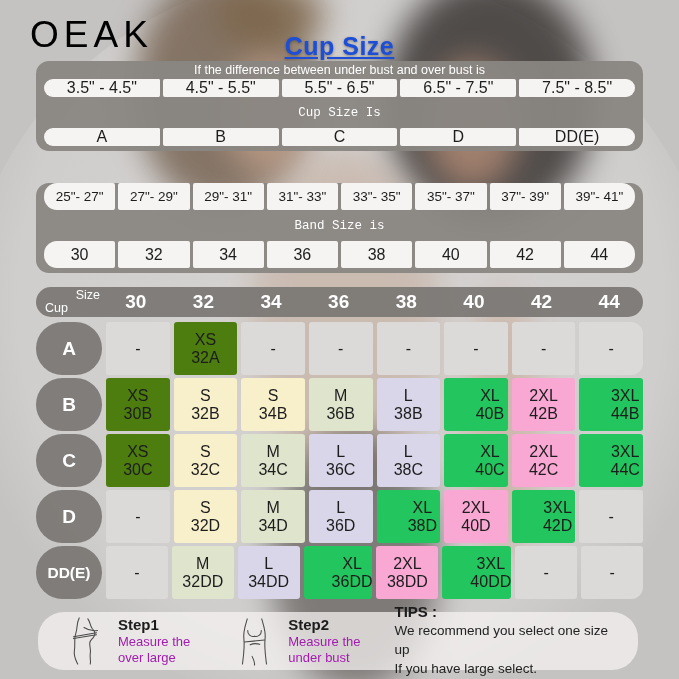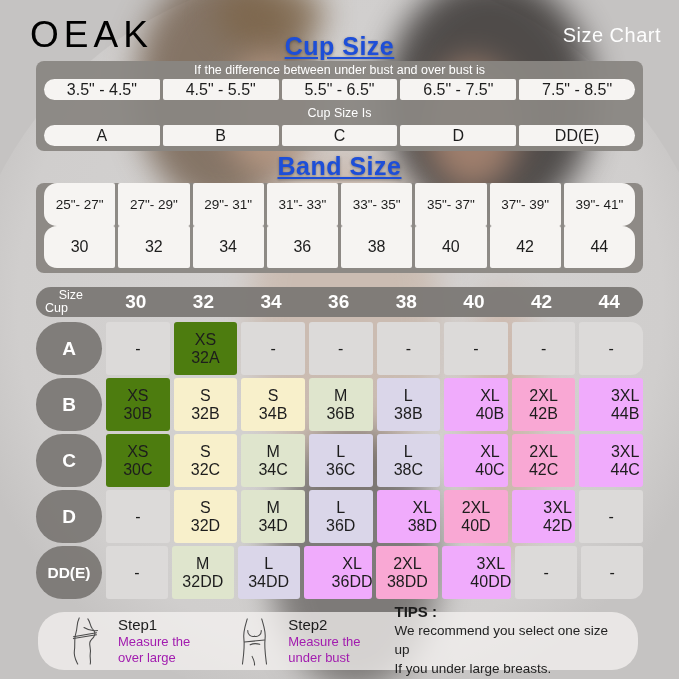--- a/index.html
+++ b/index.html
@@ -109,7 +109,6 @@
   <div class="layer">
 
     <div class="logo">OEAK</div>
-    <div class="size-chart">Size Chart</div>
 
     <div class="section-title cup-title">Cup Size</div>
     <div class="block cup-block">

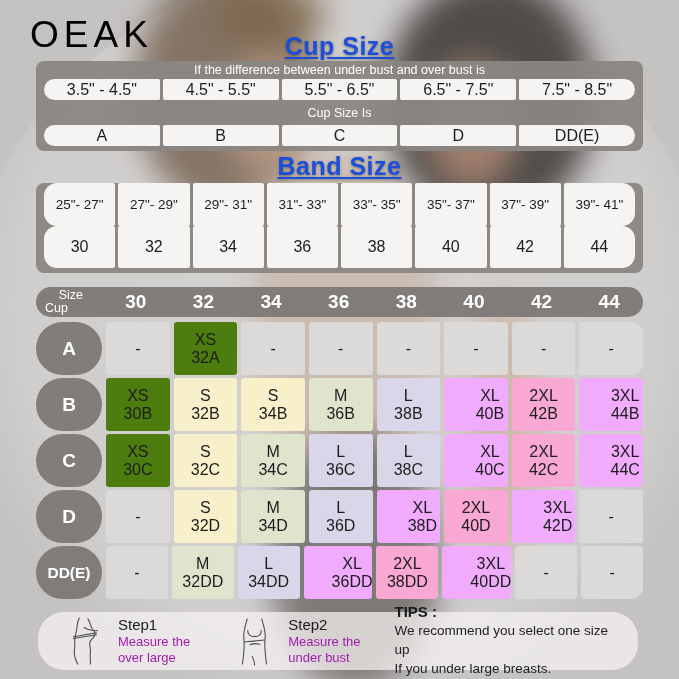--- a/index.html
+++ b/index.html
@@ -34,7 +34,7 @@
 
   
   .block { position:absolute; left:36px; width:607px; height:90px; background:rgba(137,134,130,.94);
-    border-radius:8px; padding:0 8px 5px; display:flex; flex-direction:column; }
+    border-radius:13px; padding:0 8px 5px; display:flex; flex-direction:column; }
   .cup-block { top:61px; }
   .band-block { top:183px; }
   .bar-label { height:18px; display:flex; align-items:center; justify-content:center;

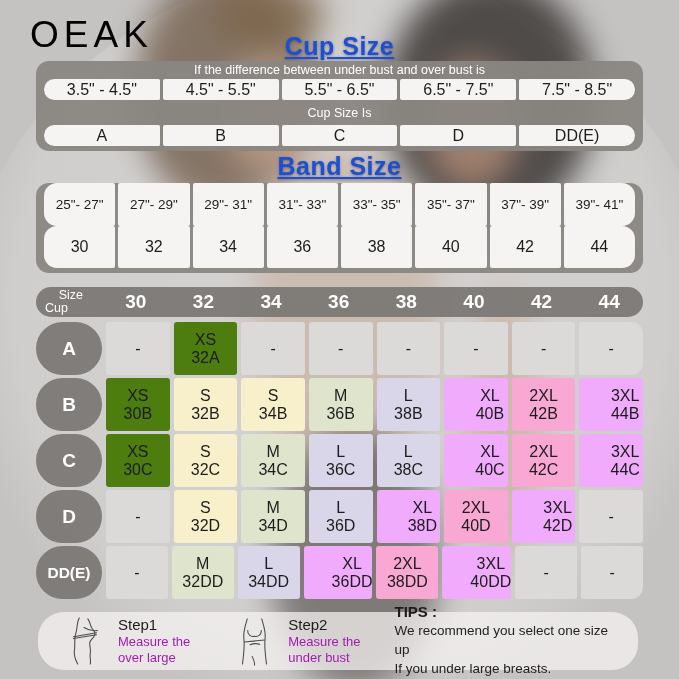--- a/index.html
+++ b/index.html
@@ -39,7 +39,7 @@
   .band-block { top:183px; }
   .bar-label { height:18px; display:flex; align-items:center; justify-content:center;
     color:#fff; font-size:12.5px; }
-  .bar-label.second { height:25px; }
+  .bar-label.second { height:31px;font-family:Liberation Mono, monospace; }
   .white-row { flex:1; display:flex; gap:3px; }
   .white-row .wcell { flex:1; background:#f6f4f2; display:flex; align-items:center; justify-content:center;
     color:#1d1d1d; border-radius:2px; }

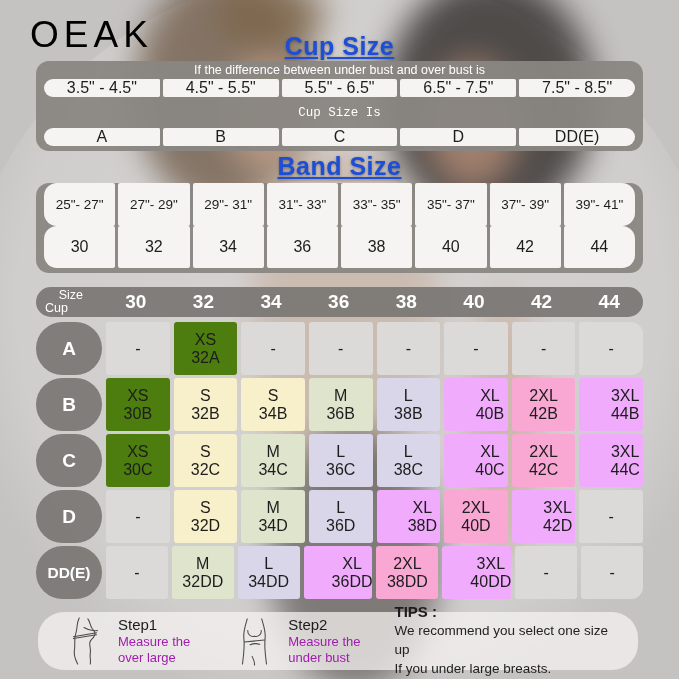--- a/index.html
+++ b/index.html
@@ -130,7 +130,6 @@
       </div>
     </div>
 
-    <div class="section-title band-title">Band Size</div>
     <div class="block band-block">
       <div class="white-row band-ranges">
         <div class="wcell">25"- 27"</div>

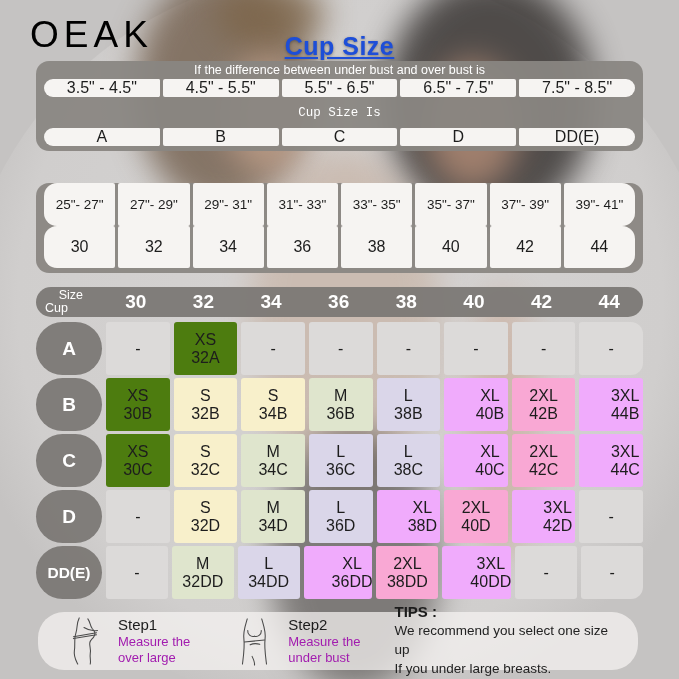--- a/index.html
+++ b/index.html
@@ -141,6 +141,7 @@
         <div class="wcell">37"- 39"</div>
         <div class="wcell">39"- 41"</div>
       </div>
+      <div class="bar-label second">Band Size is</div>
       <div class="white-row band-values">
         <div class="wcell">30</div>
         <div class="wcell">32</div>

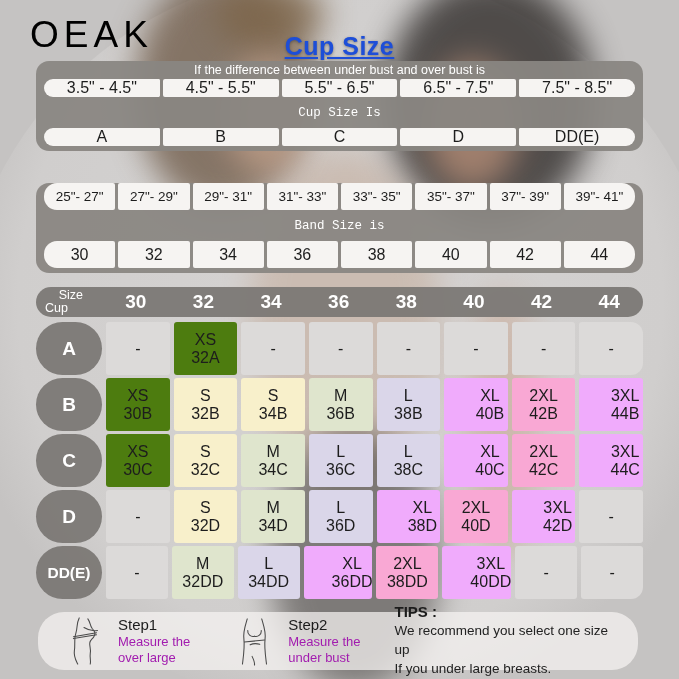--- a/index.html
+++ b/index.html
@@ -56,7 +56,7 @@
     grid-template-columns:66px repeat(8,1fr); align-items:center; }
   .matrix-header .colnum { text-align:center; color:#fff; font-size:19px; font-weight:bold; }
   .corner { position:relative; height:100%; }
-  .corner .c-size { position:absolute; top:1px; right:19px; color:#fff; font-size:12.5px; }
+  .corner .c-size { position:absolute; top:1px; right:2px; color:#fff; font-size:12.5px; }
   .corner .c-cup  { position:absolute; bottom:2px; left:9px; color:#fff; font-size:12.5px; }
 
   .matrix-rows { position:absolute; left:36px; top:322px; width:607px; }

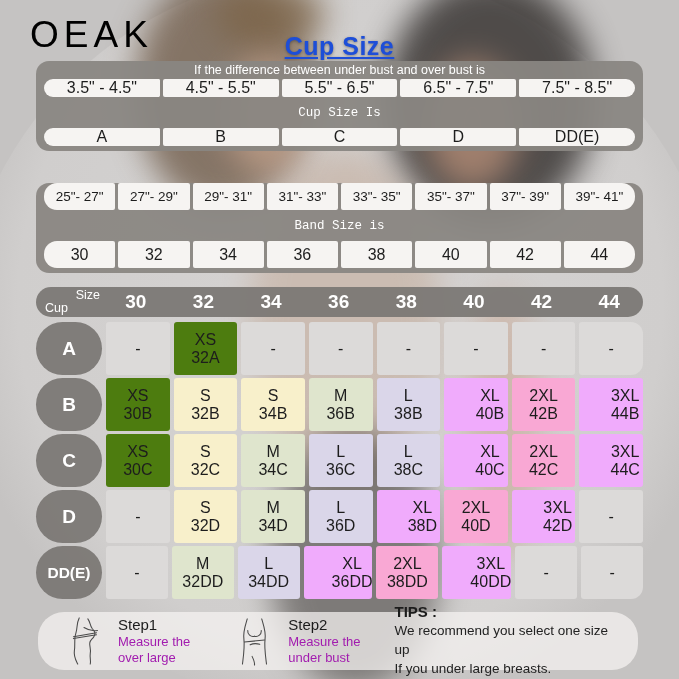--- a/index.html
+++ b/index.html
@@ -72,7 +72,7 @@
   .cell[data-color="sage"]     { background:#dfe5cd; }
   .cell[data-color="sagedeep"] { background:#f9a8d4; }
   .cell[data-color="lavender"] { background:#dad6e9; }
-  .cell[data-color="peach"]    { background:#f0abfc;padding-left:28px; }
+  .cell[data-color="peach"]    { background:#22c55e;padding-left:28px; }
   .mrow.first .cell:last-child { border-radius:3px 12px 12px 3px; }
   .mrow.last  .cell:last-child { border-radius:3px 3px 12px 3px; }
   .mrow.last  .cell:first-child{ border-radius:3px 3px 3px 10px; }

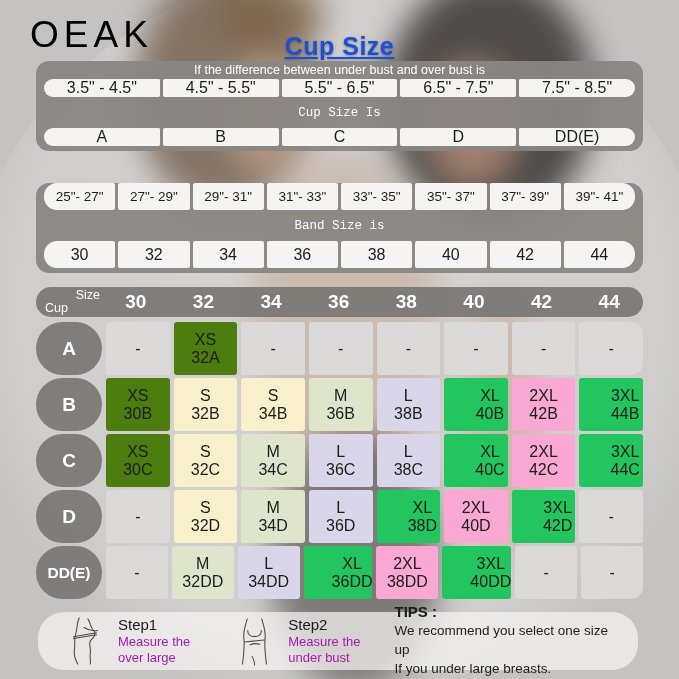--- a/index.html
+++ b/index.html
@@ -84,7 +84,7 @@
   .step-icon { width:40px; height:50px; flex:none; }
   .step-icon svg { width:100%; height:100%; stroke:#4a4a4a; fill:none; stroke-width:1.1; stroke-linecap:round; }
   .step-text { margin-left:14px; }
-  .step-text .t { font-size:15px; font-weight:normal; color:#1c1c1c; margin-bottom:1px; }
+  .step-text .t { font-size:15px; font-weight:bold; color:#1c1c1c; margin-bottom:1px; }
   .step-text .l { font-size:13px; color:#a21caf; line-height:1.22; }
   .step2-wrap { margin-left:44px; }
   .tips { margin-left:34px; flex:1; }

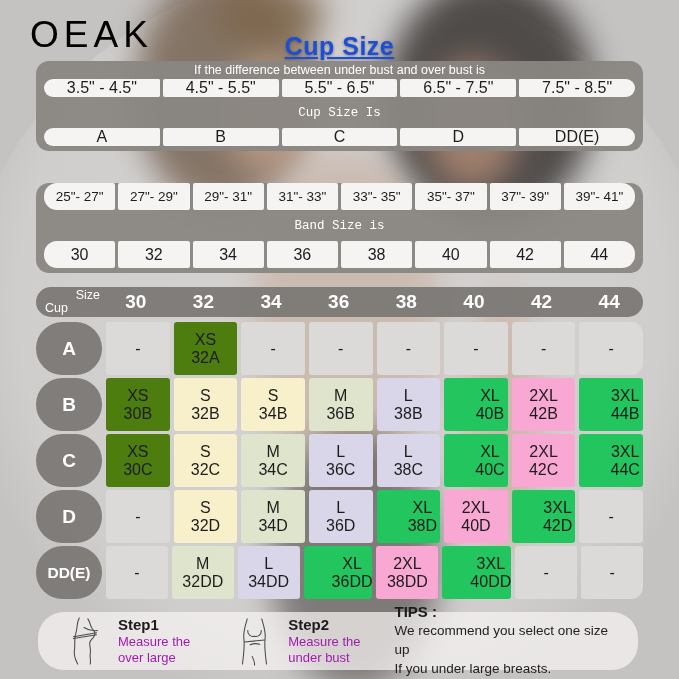--- a/index.html
+++ b/index.html
@@ -289,7 +289,7 @@
       <div class="tips">
         <div class="t">TIPS :</div>
         <div class="l">We recommend you select one size up</div>
-        <div class="l">If you under large breasts.</div>
+        <div class="l">If you have large select.</div>
       </div>
     </div>
   </div>

